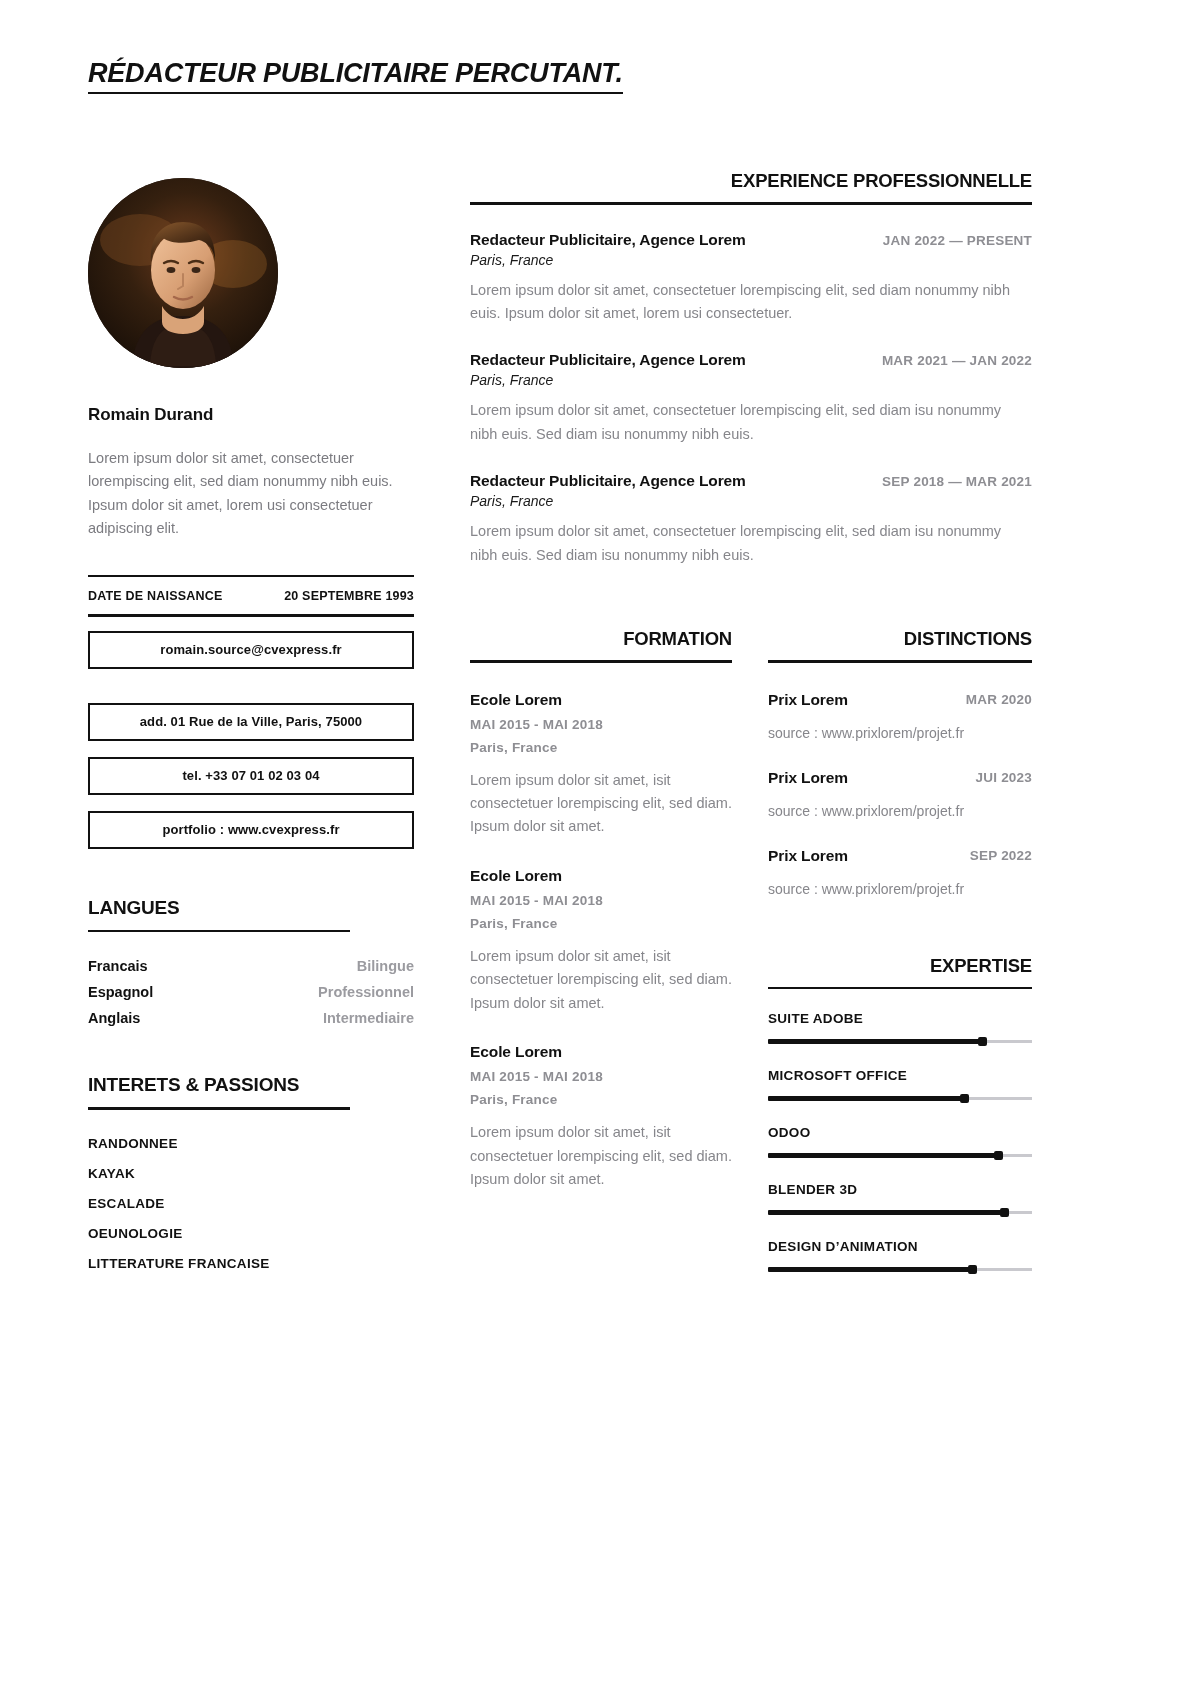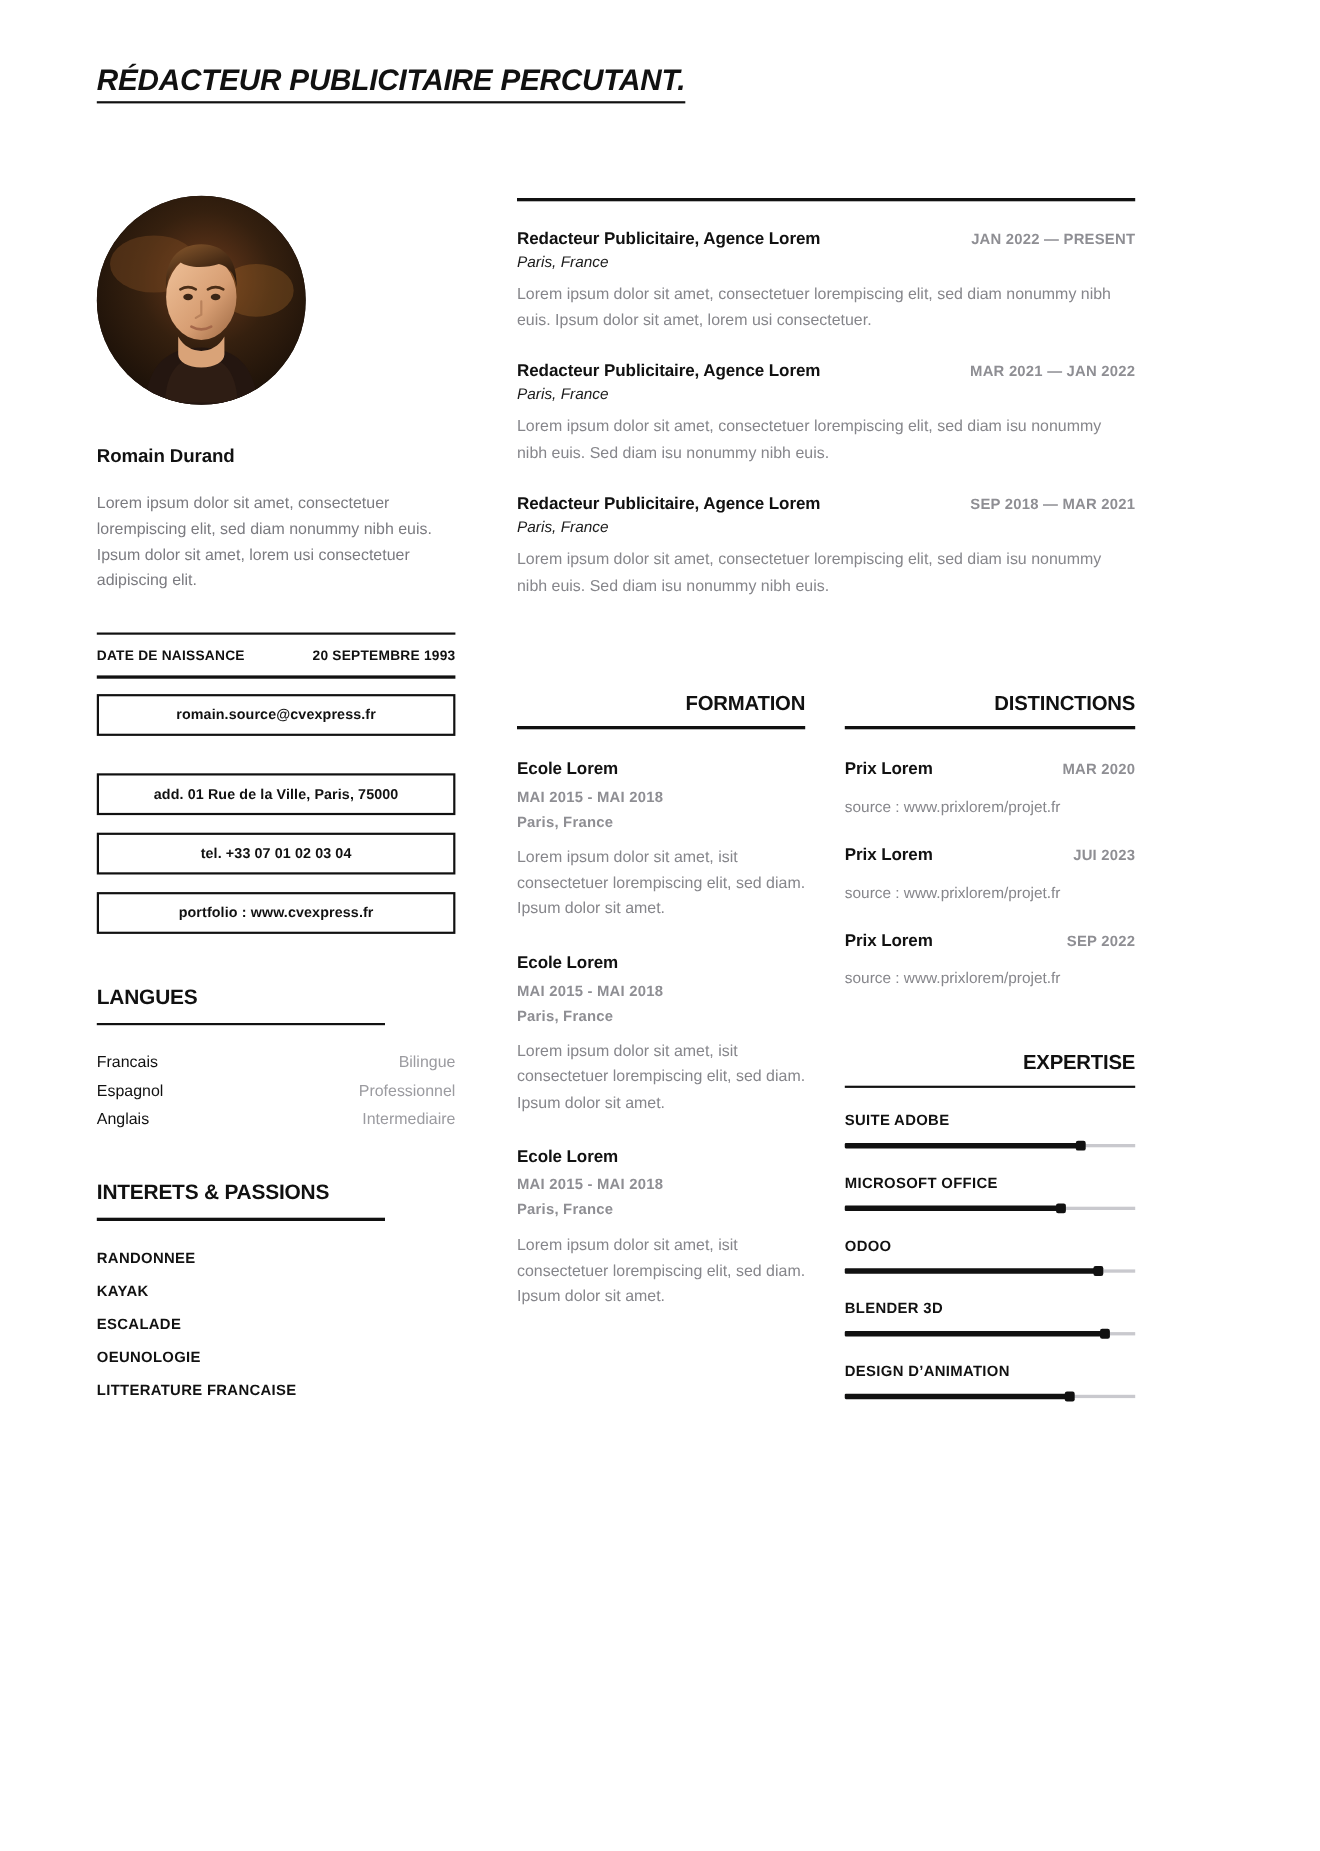--- a/index.html
+++ b/index.html
@@ -218,6 +218,7 @@
   </div>
 
   <div class="right">
+    <div class="sec-title-r">EXPERIENCE PROFESSIONNELLE</div>
     <div class="rule-r"></div>
 
     <div class="job">

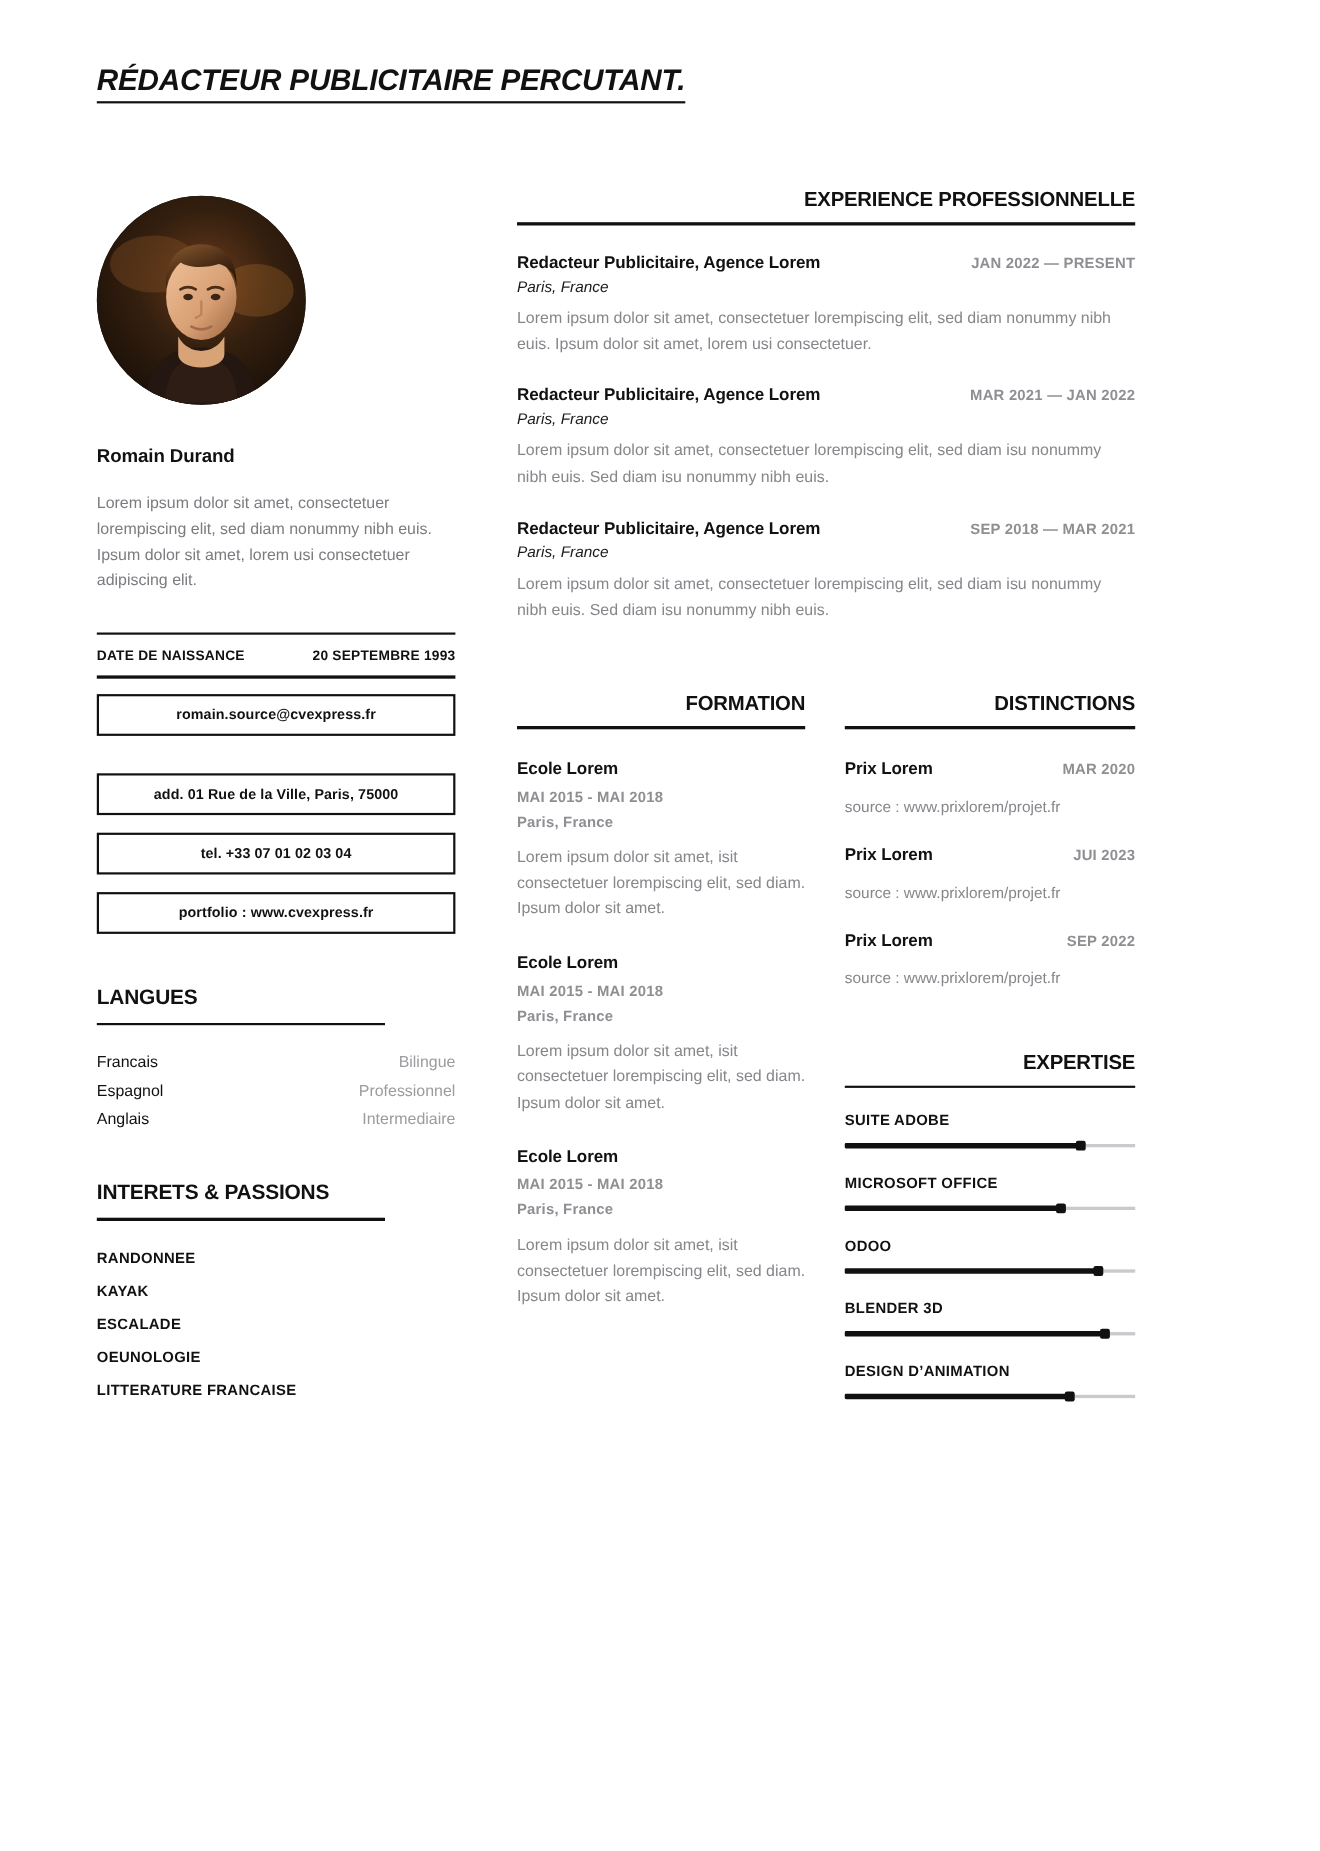--- a/index.html
+++ b/index.html
@@ -64,7 +64,7 @@
   .lang-list { margin-top: 26px; }
   .lang-row {
     display: flex; justify-content: space-between; align-items: flex-end;
-    font-size: 14.5px; font-weight: 400; margin-bottom: 10px;
+    font-size: 14.5px; font-weight: 700; margin-bottom: 10px;
   }
   .lang-name { color: #111; }
   .lang-level { color: #9b9ba0; }

